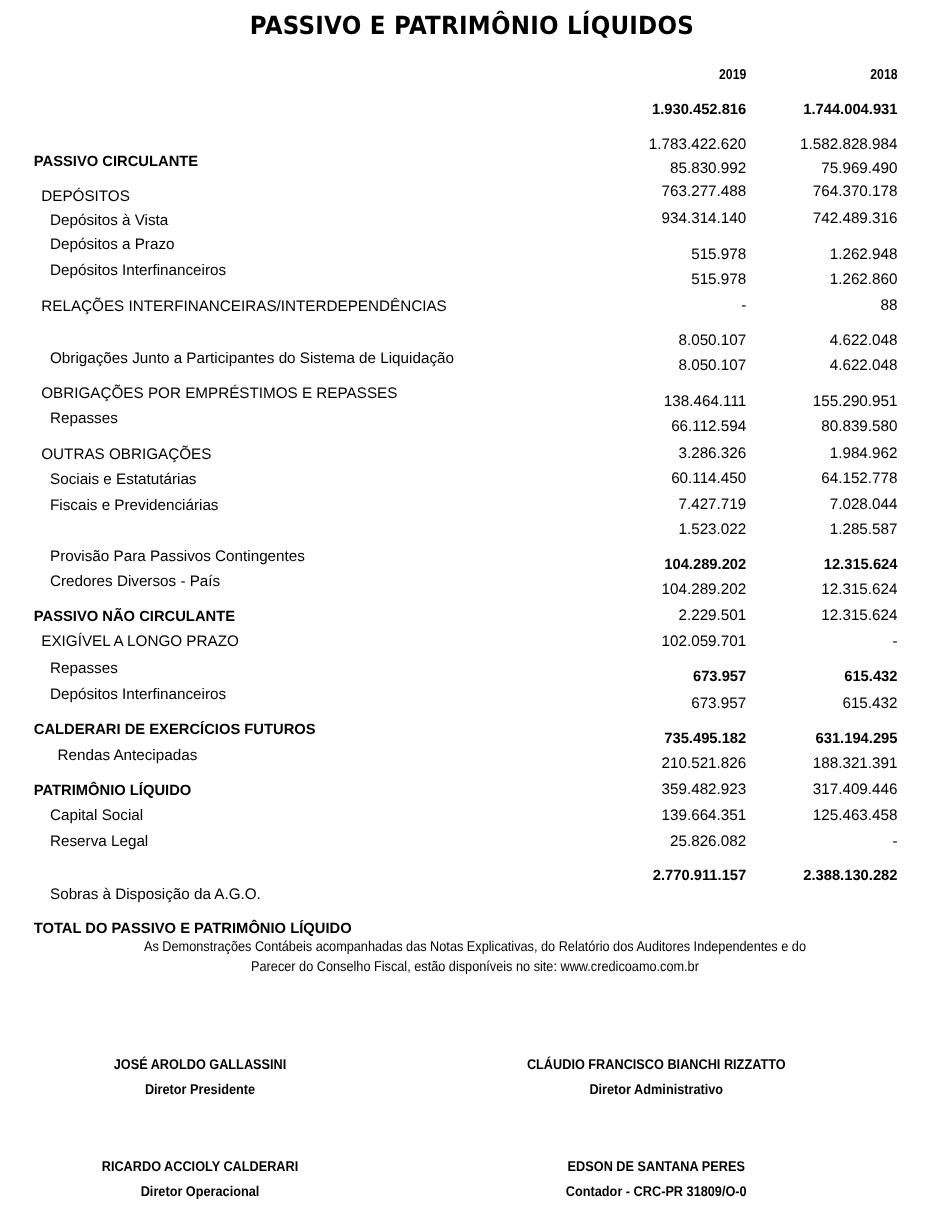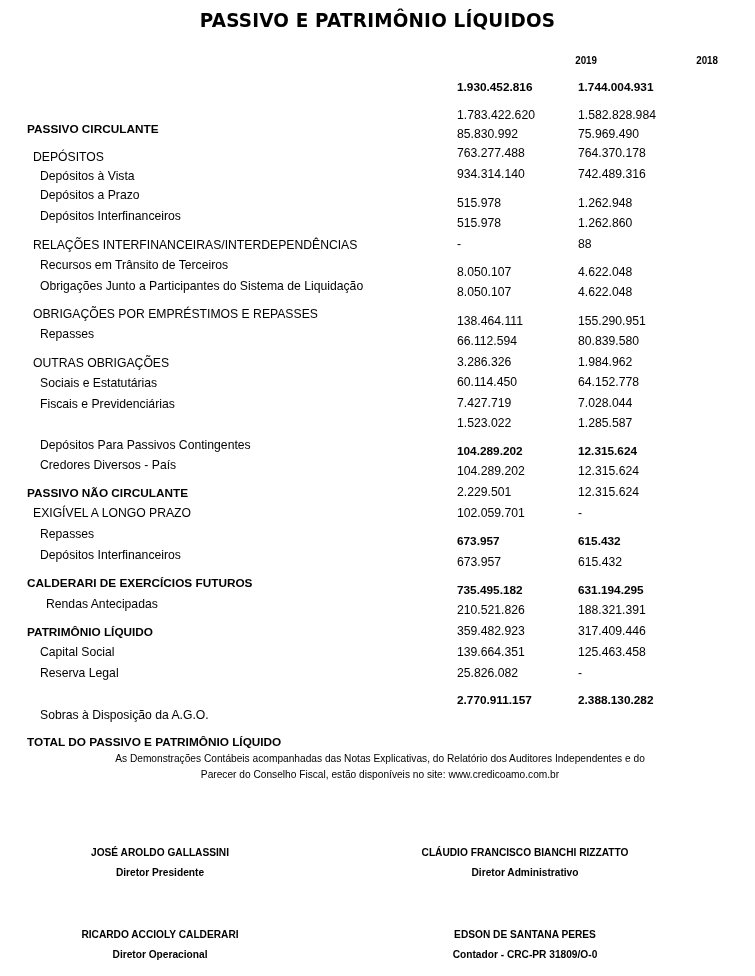--- a/index.html
+++ b/index.html
@@ -8,7 +8,7 @@
   .year { position: absolute; top: 54px; font-size: 11.5px; font-weight: bold; text-align: right; width: 100px; transform: scaleX(0.85); transform-origin: right center; }
   .row { position: absolute; left: 0; width: 755px; height: 16px; font-size: 12.2px; line-height: 16px; }
   .row .lbl { position: absolute; white-space: nowrap; margin-top: 42px; }
-  .row .v1, .row .v2 { position: absolute; text-align: left; width: 140px; white-space: nowrap; }
+  .row .v1, .row .v2 { position: absolute; text-align: right; width: 140px; white-space: nowrap; }
   .row .v1 { left: 457px; }
   .row .v2 { left: 578px; }
   .row.bold { font-weight: bold; font-size: 11.8px; }

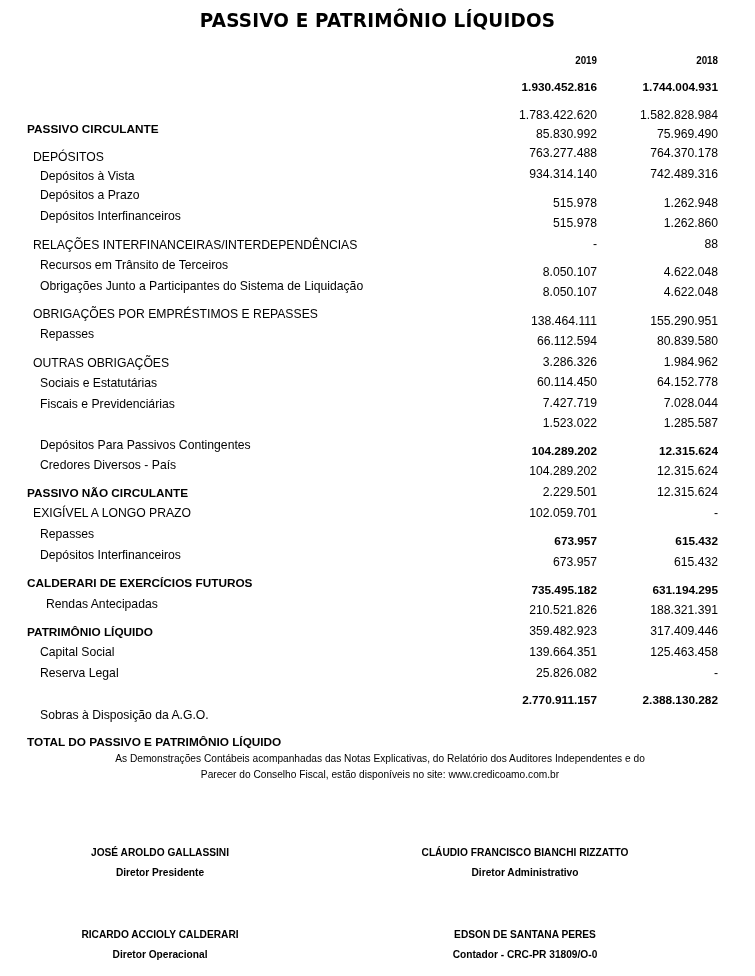--- a/index.html
+++ b/index.html
@@ -59,7 +59,6 @@
       <span class="v2">1.262.948</span>
     </div>
     <div class="row l2" style="top: 215px;">
-      <span class="lbl">Recursos em Trânsito de Terceiros</span>
       <span class="v1">515.978</span>
       <span class="v2">1.262.860</span>
     </div>

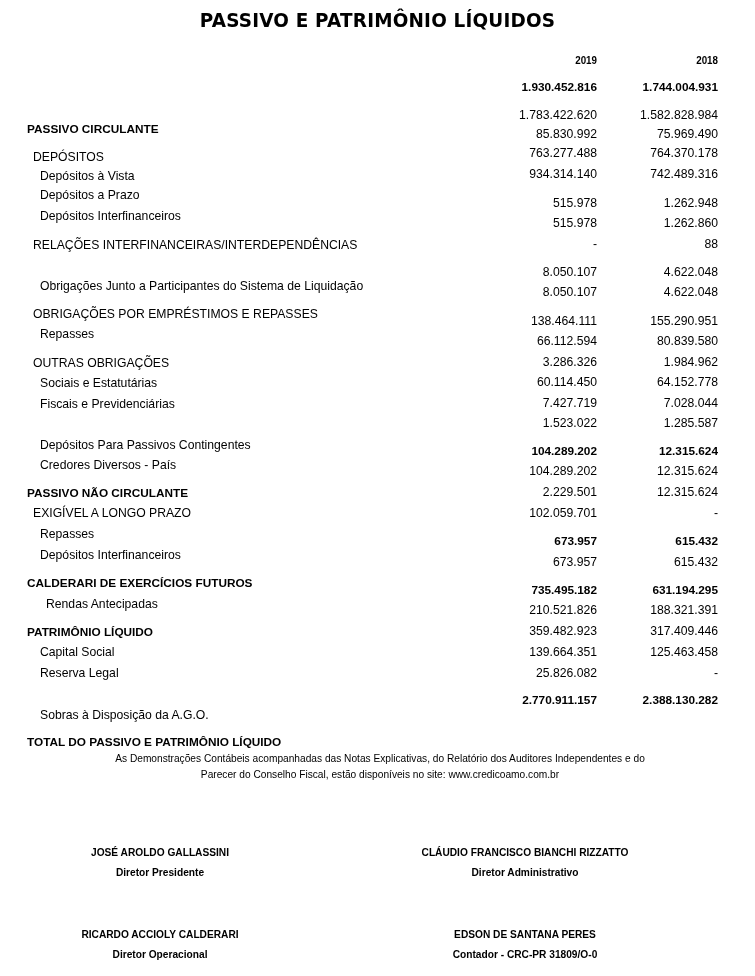--- a/index.html
+++ b/index.html
@@ -97,7 +97,7 @@
       <span class="v2">64.152.778</span>
     </div>
     <div class="row l2" style="top: 395px;">
-      <span class="lbl">Depósitos Para Passivos Contingentes</span>
+      <span class="lbl">Provisão Para Passivos Contingentes</span>
       <span class="v1">7.427.719</span>
       <span class="v2">7.028.044</span>
     </div>

